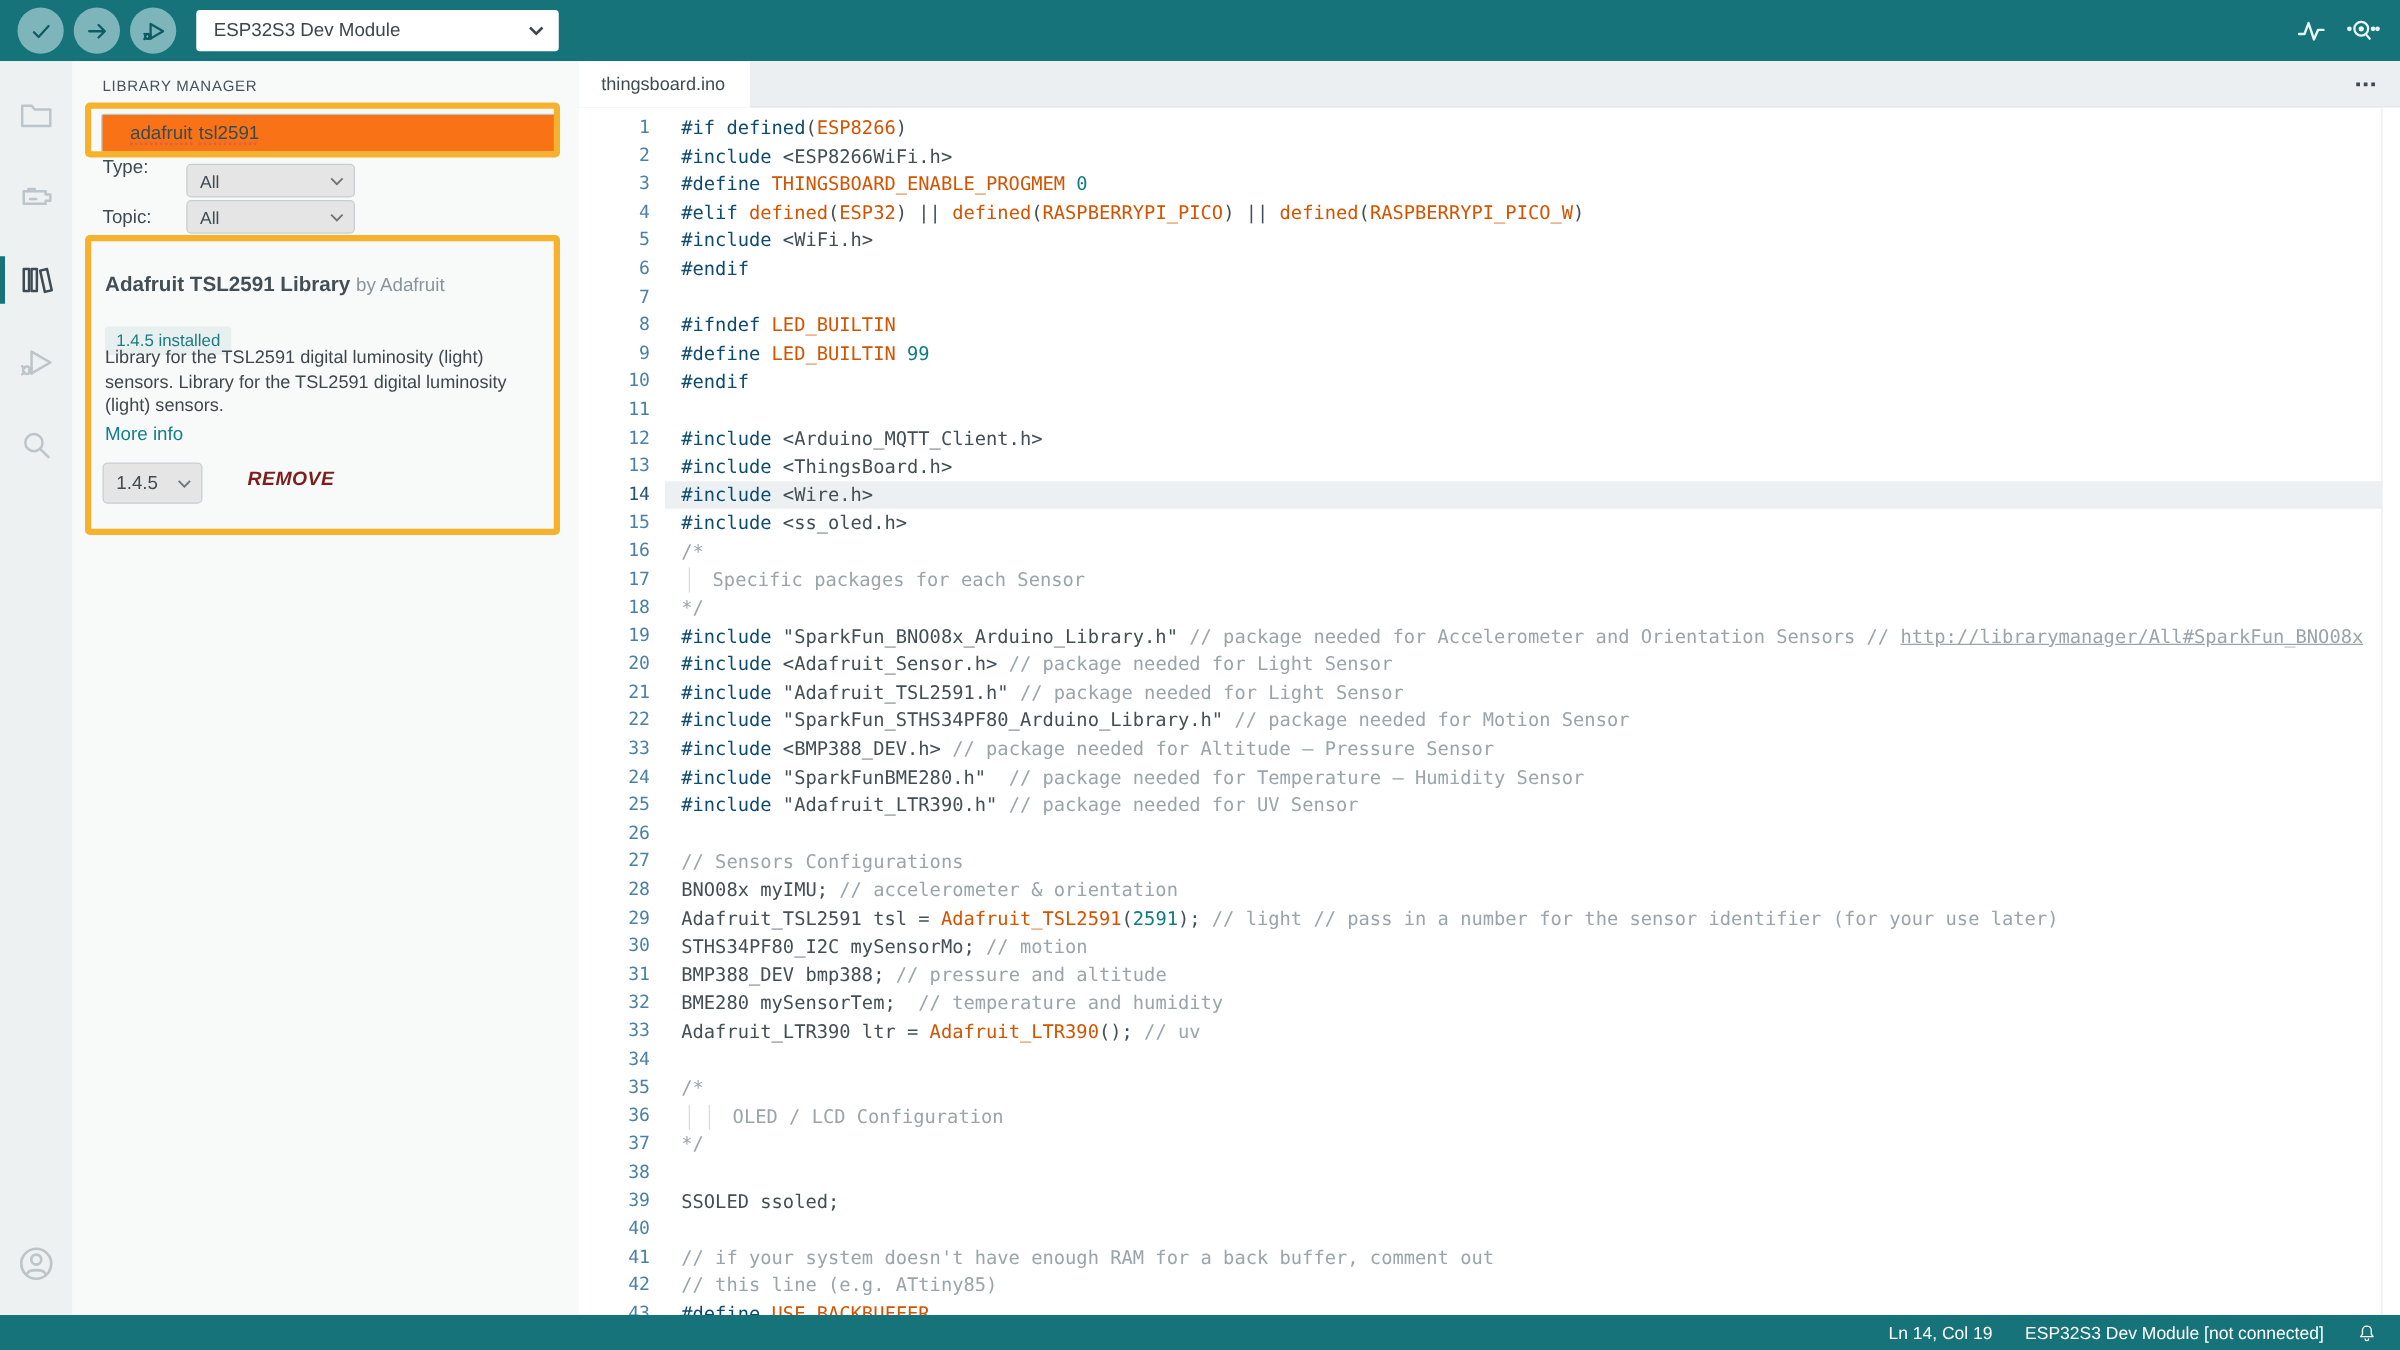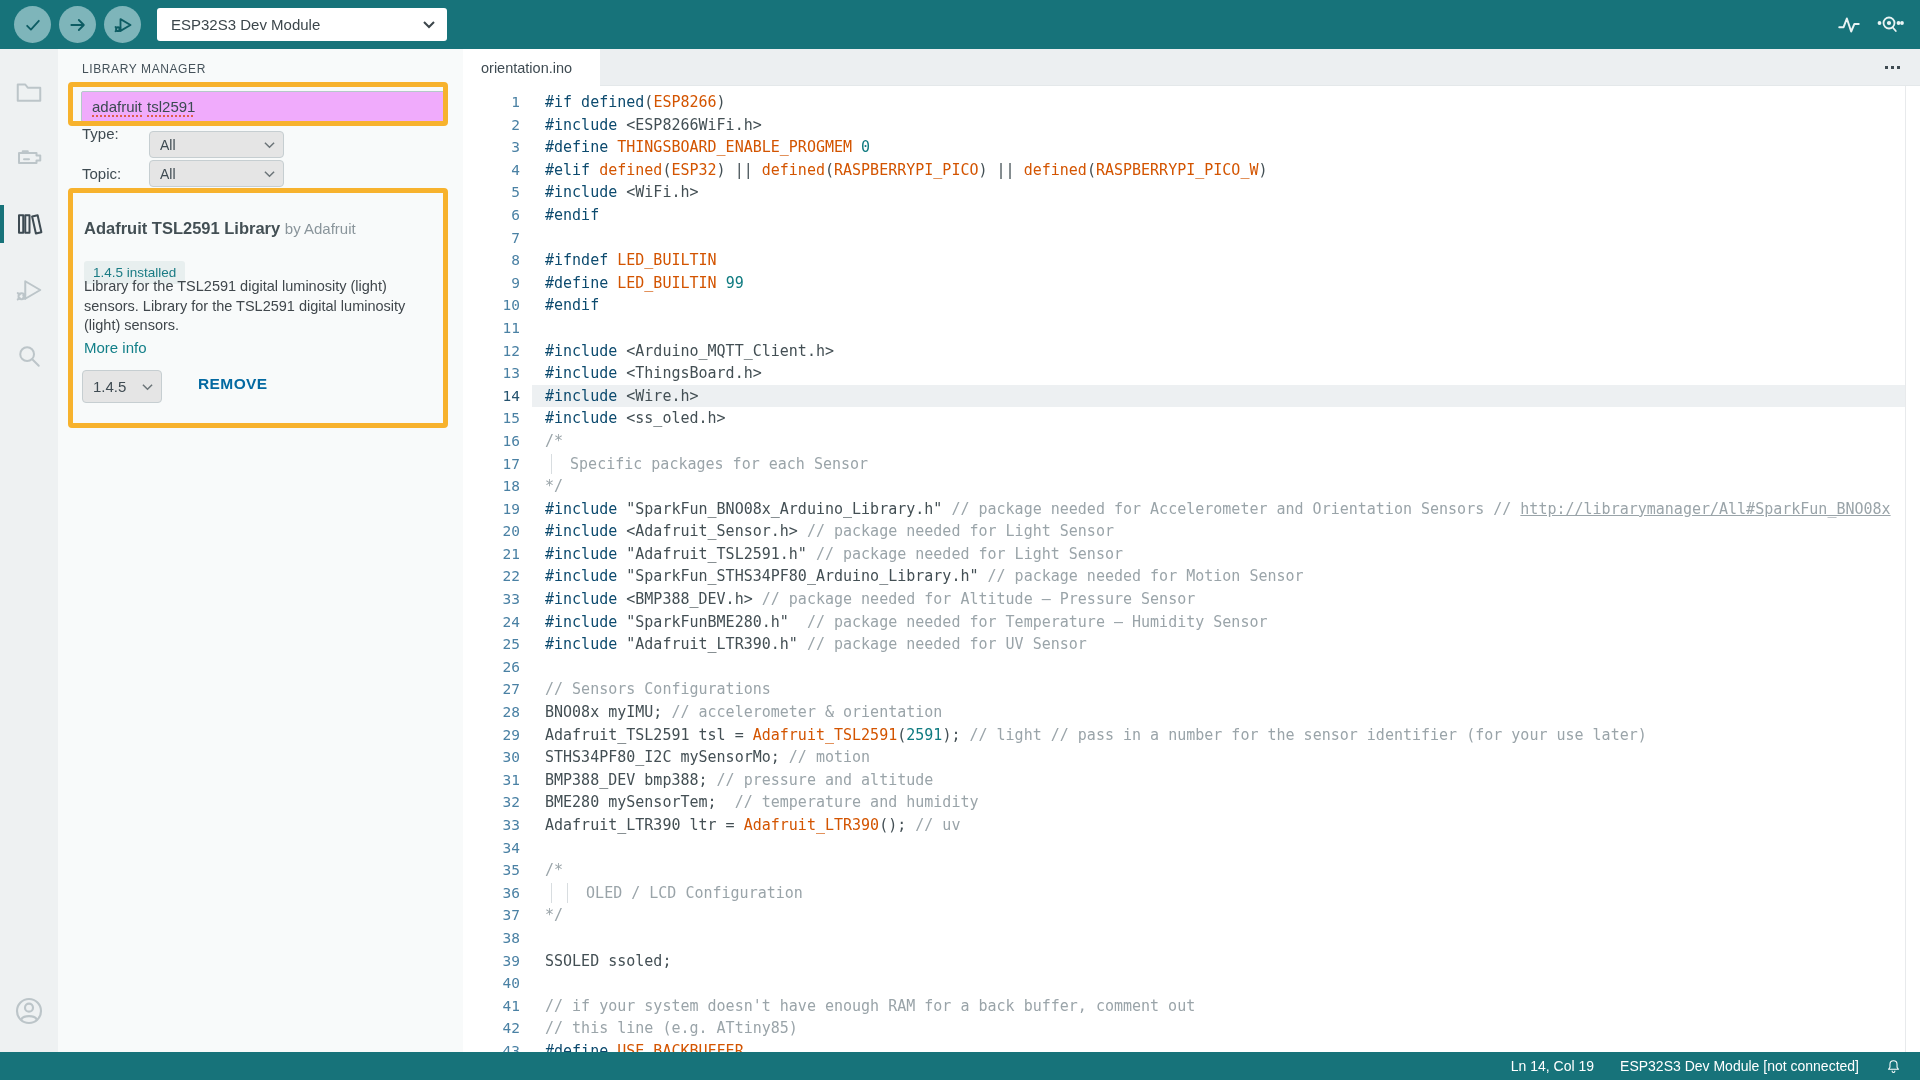--- a/index.html
+++ b/index.html
@@ -231,7 +231,7 @@
     <main class="editor">
       <div class="tabbar">
         <div class="tab">
-          <span>orientation.ino</span>
+          <span>thingsboard.ino</span>
         </div>
         <button class="more-btn">
           <i></i>

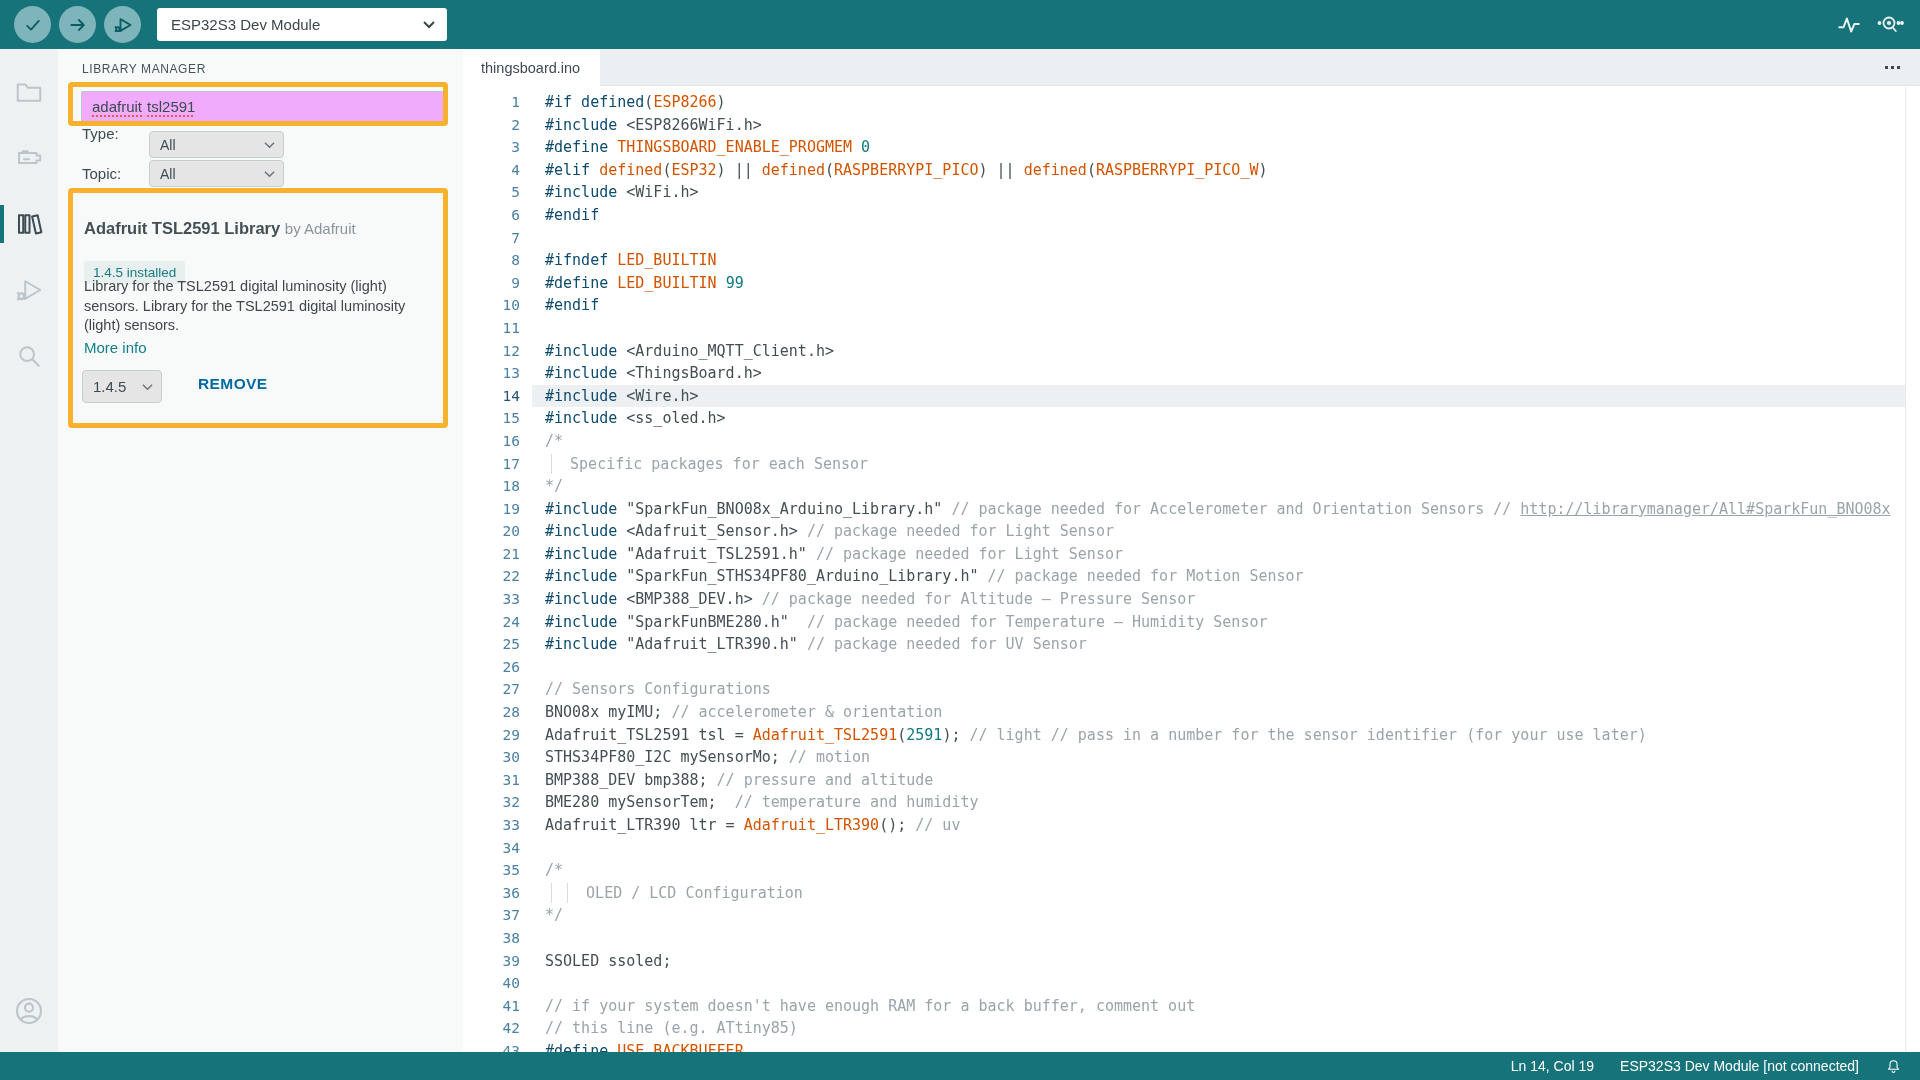--- a/index.html
+++ b/index.html
@@ -40,9 +40,9 @@
   .annotation { position:absolute; border:5px solid #F7B22D; border-radius:4px; pointer-events:none; z-index:5; }
   .ann-search { left:10px; top:33px; width:380px; height:44px; }
   .ann-card   { left:10px; top:139px; width:380px; height:240px; }
-  .search-box { position:absolute; left:23px; top:42px; width:364px; height:31px; background:#f0abfc;
+  .search-box { position:absolute; left:23px; top:42px; width:364px; height:31px; background:#f97316;
                 border:1px solid #B5C8CA; border-radius:2px; display:flex; align-items:center;
-                padding-left:10px; font-size:15px; color:#3B4A51; cursor:text;text-align:center; }
+                padding-left:22px; font-size:15px; color:#3B4A51; cursor:text;text-align:center; }
   .search-box .word { text-decoration:underline dotted #DD5F4A 2px; text-underline-offset:3px; margin-right:5px; }
   .filter-label { position:absolute; left:24px; font-size:15px; color:#3F4B52; }
   .select { position:absolute; background:#e5e5e5; border:1px solid #C6CED1; border-radius:4px;

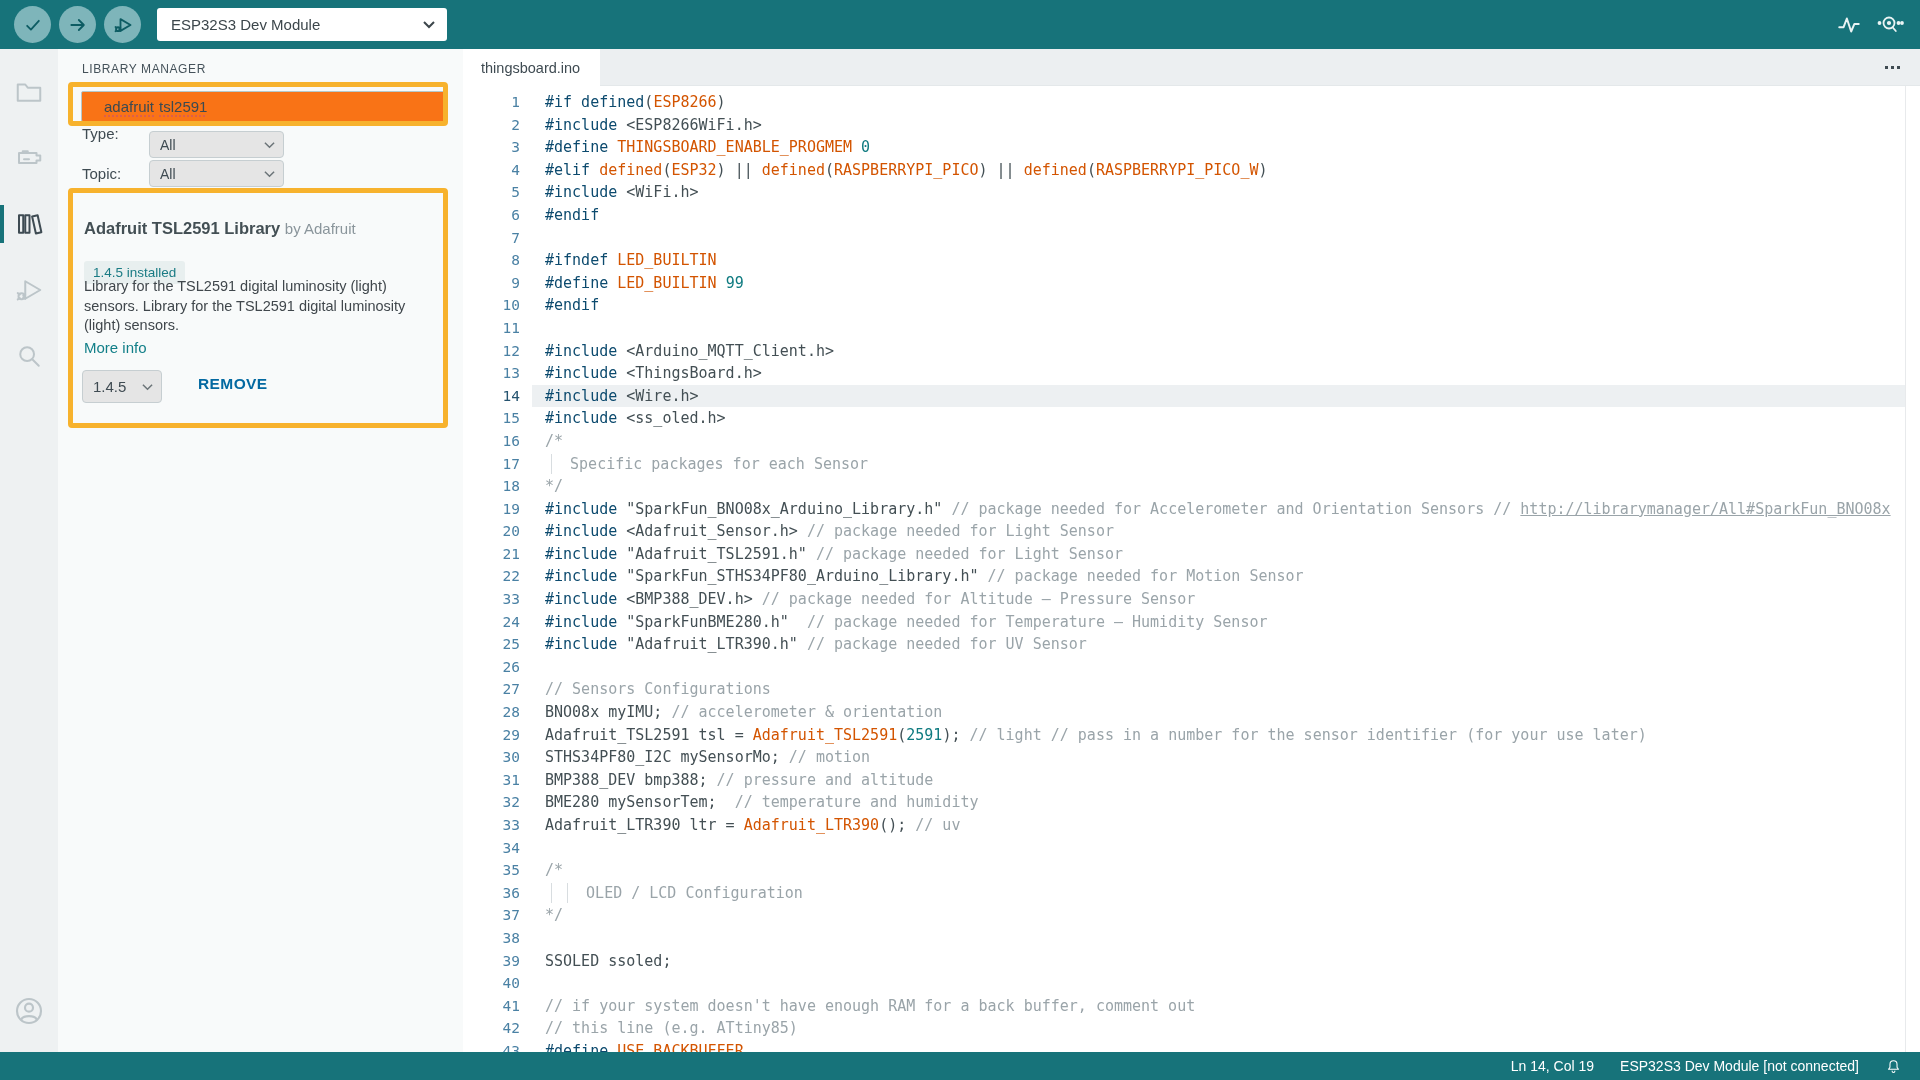--- a/index.html
+++ b/index.html
@@ -61,7 +61,7 @@
   .sel-version { left:24px; top:321px; width:80px; height:33px; font-size:15px; }
   .remove-btn { position:absolute; left:140px; top:326px; background:none; border:none;
                 font-family:"Liberation Sans",sans-serif; font-size:15.5px; font-weight:bold;
-                color:#0369a1; letter-spacing:0.4px; cursor:pointer; }
+                color:#7f1d1d; letter-spacing:0.4px; cursor:pointer;font-style:italic; }
 
   
   .editor { flex:1 1 auto; display:flex; flex-direction:column; min-width:0; background:#fff; }

